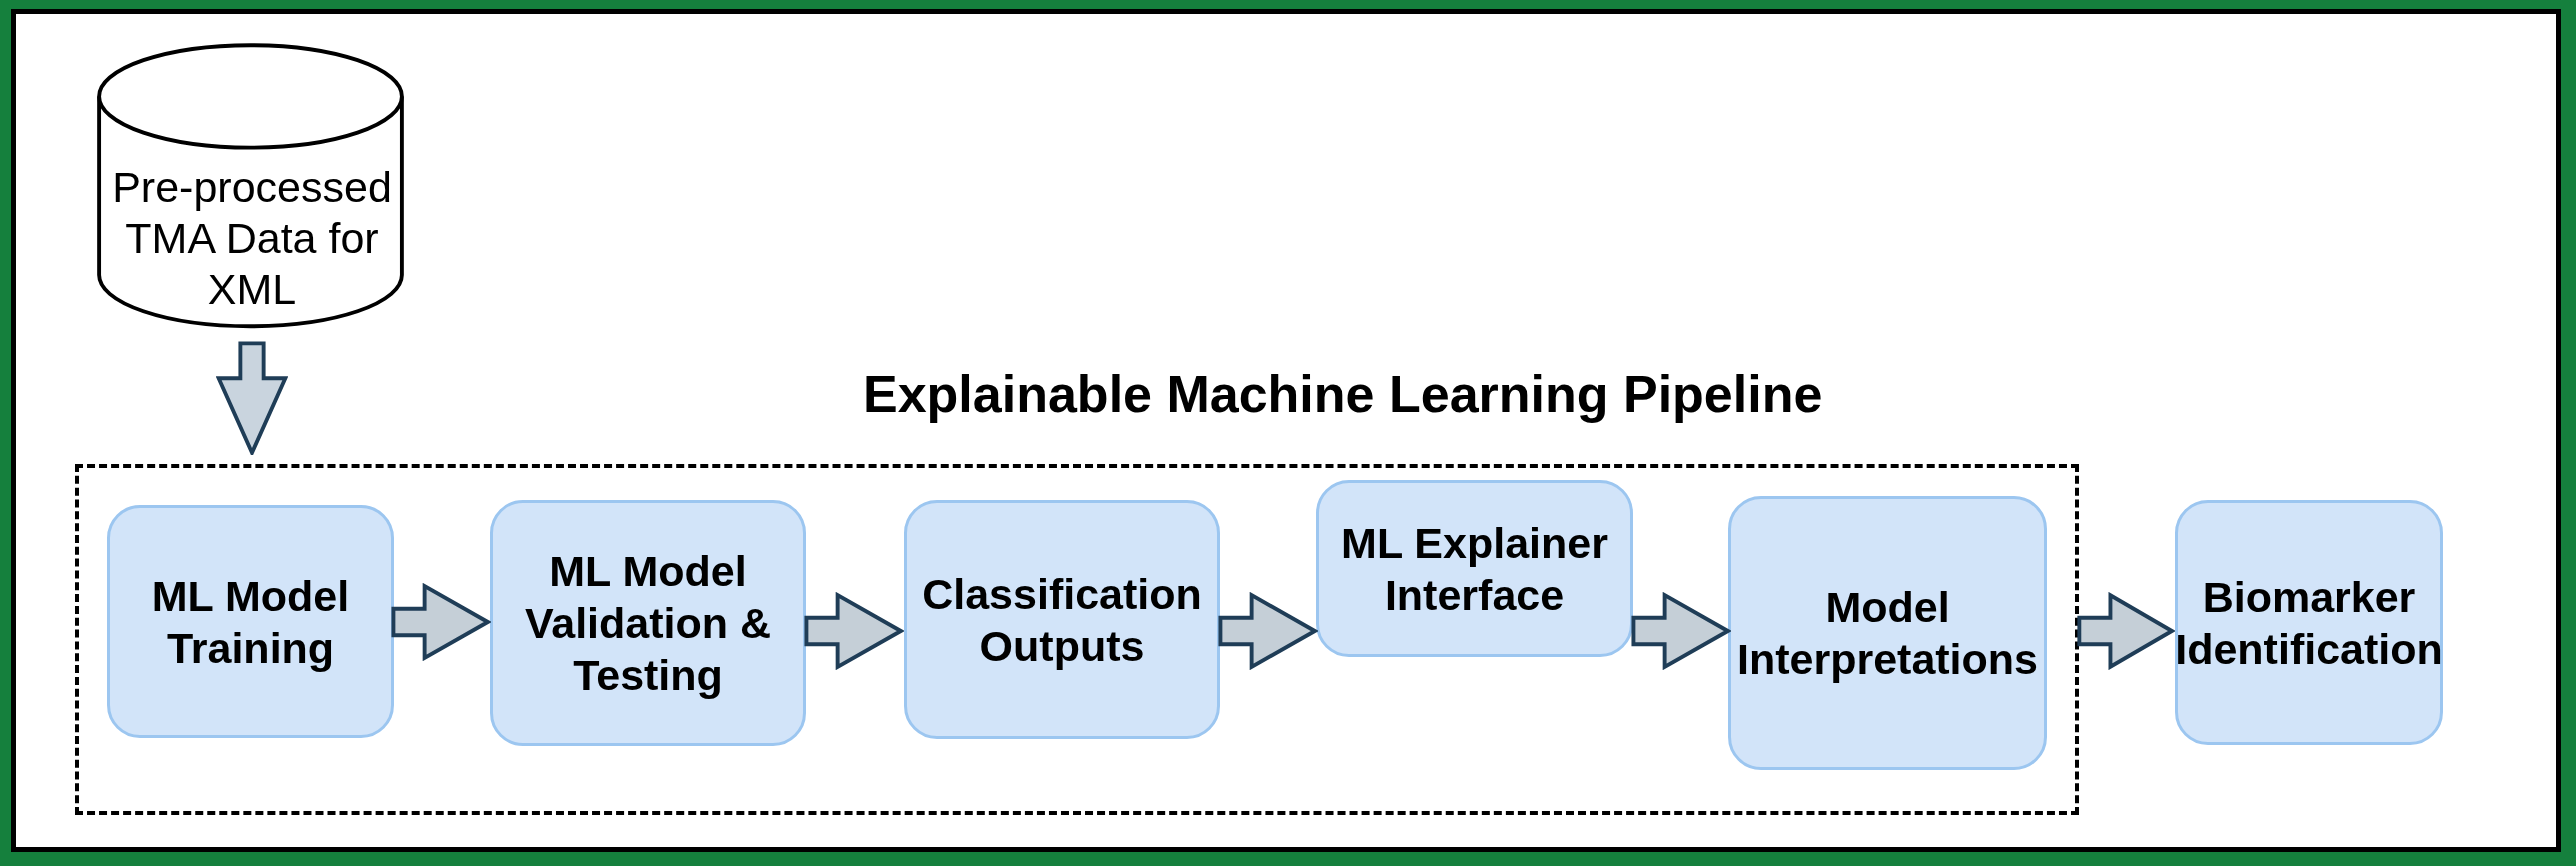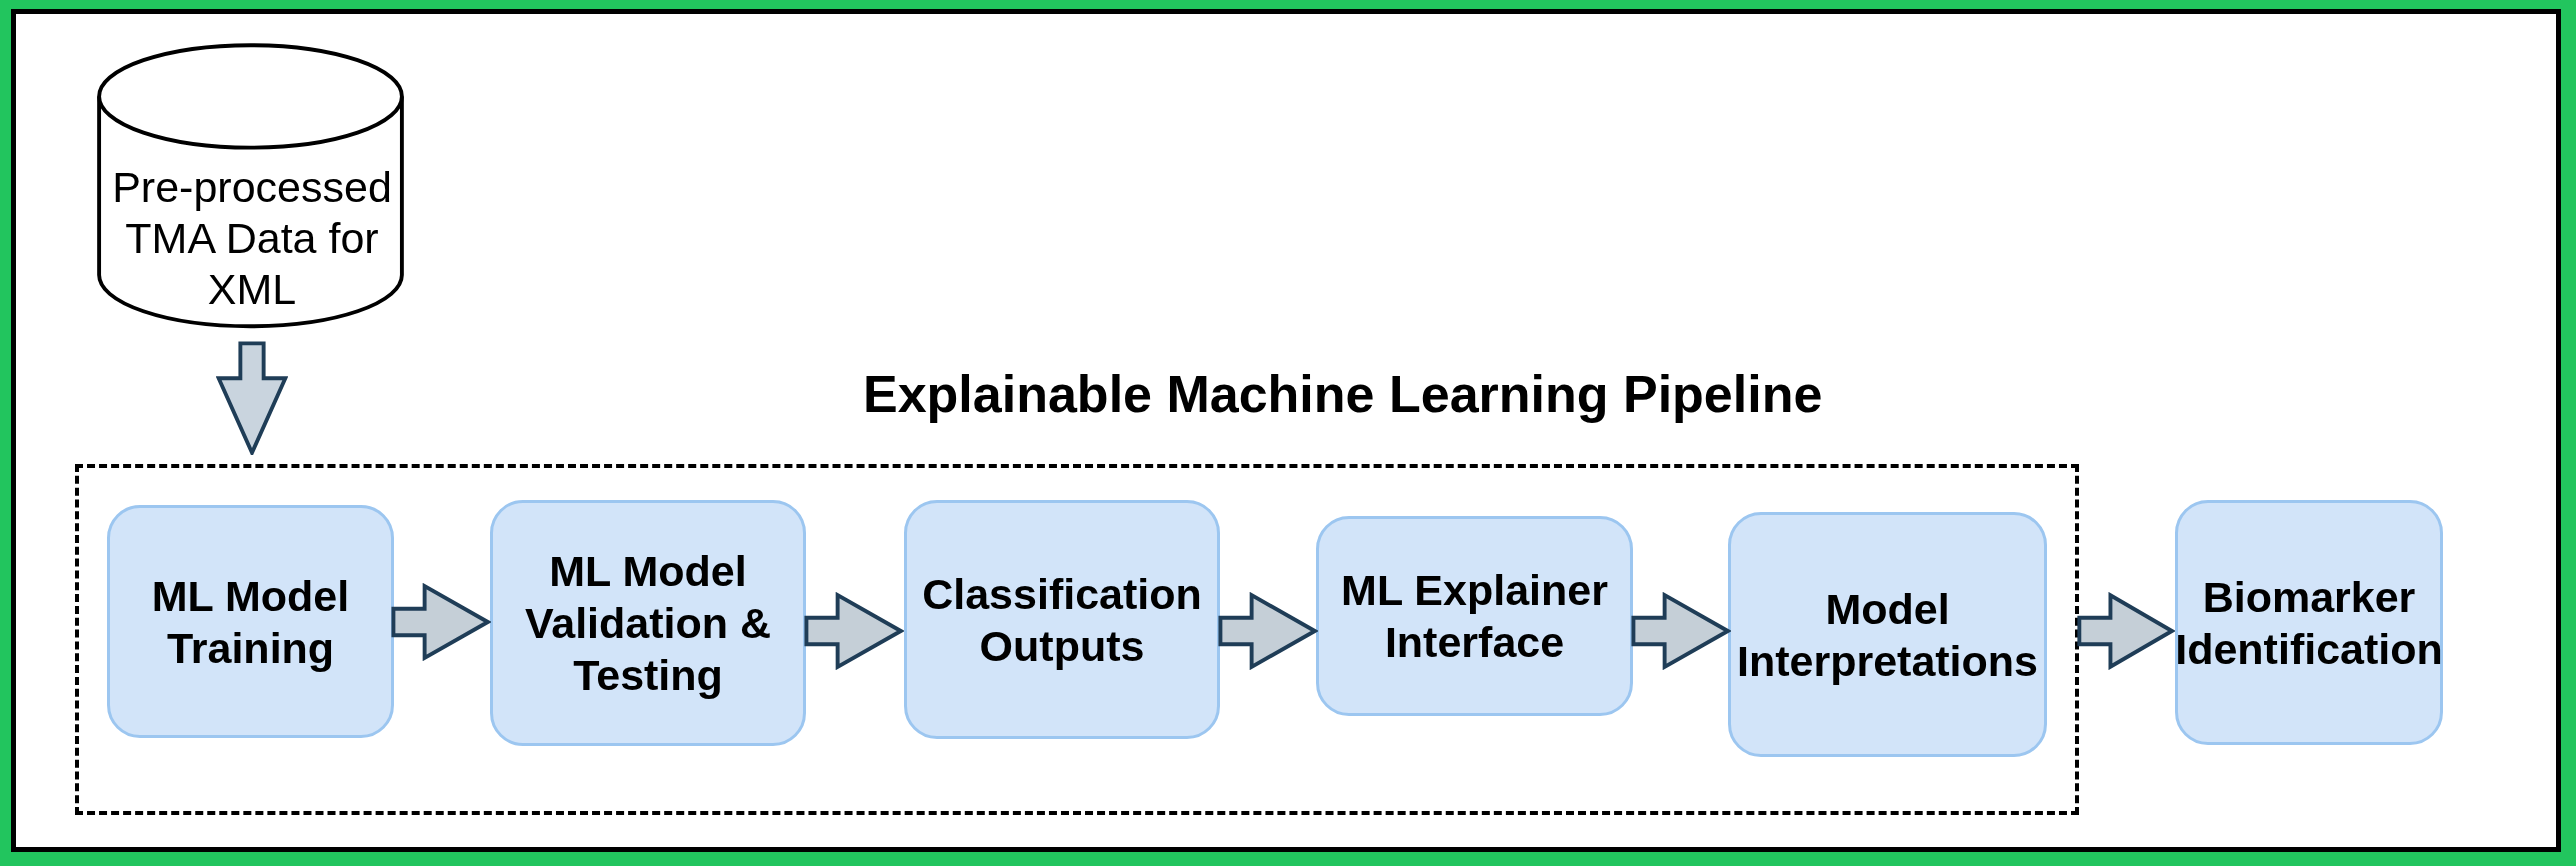--- a/index.html
+++ b/index.html
@@ -7,7 +7,7 @@
     position: relative;
     width: 2576px;
     height: 866px;
-    background: #22c55e;
+    background: #15803d;
     font-family: "Liberation Sans", sans-serif;
     color: #000000;
     overflow: hidden;

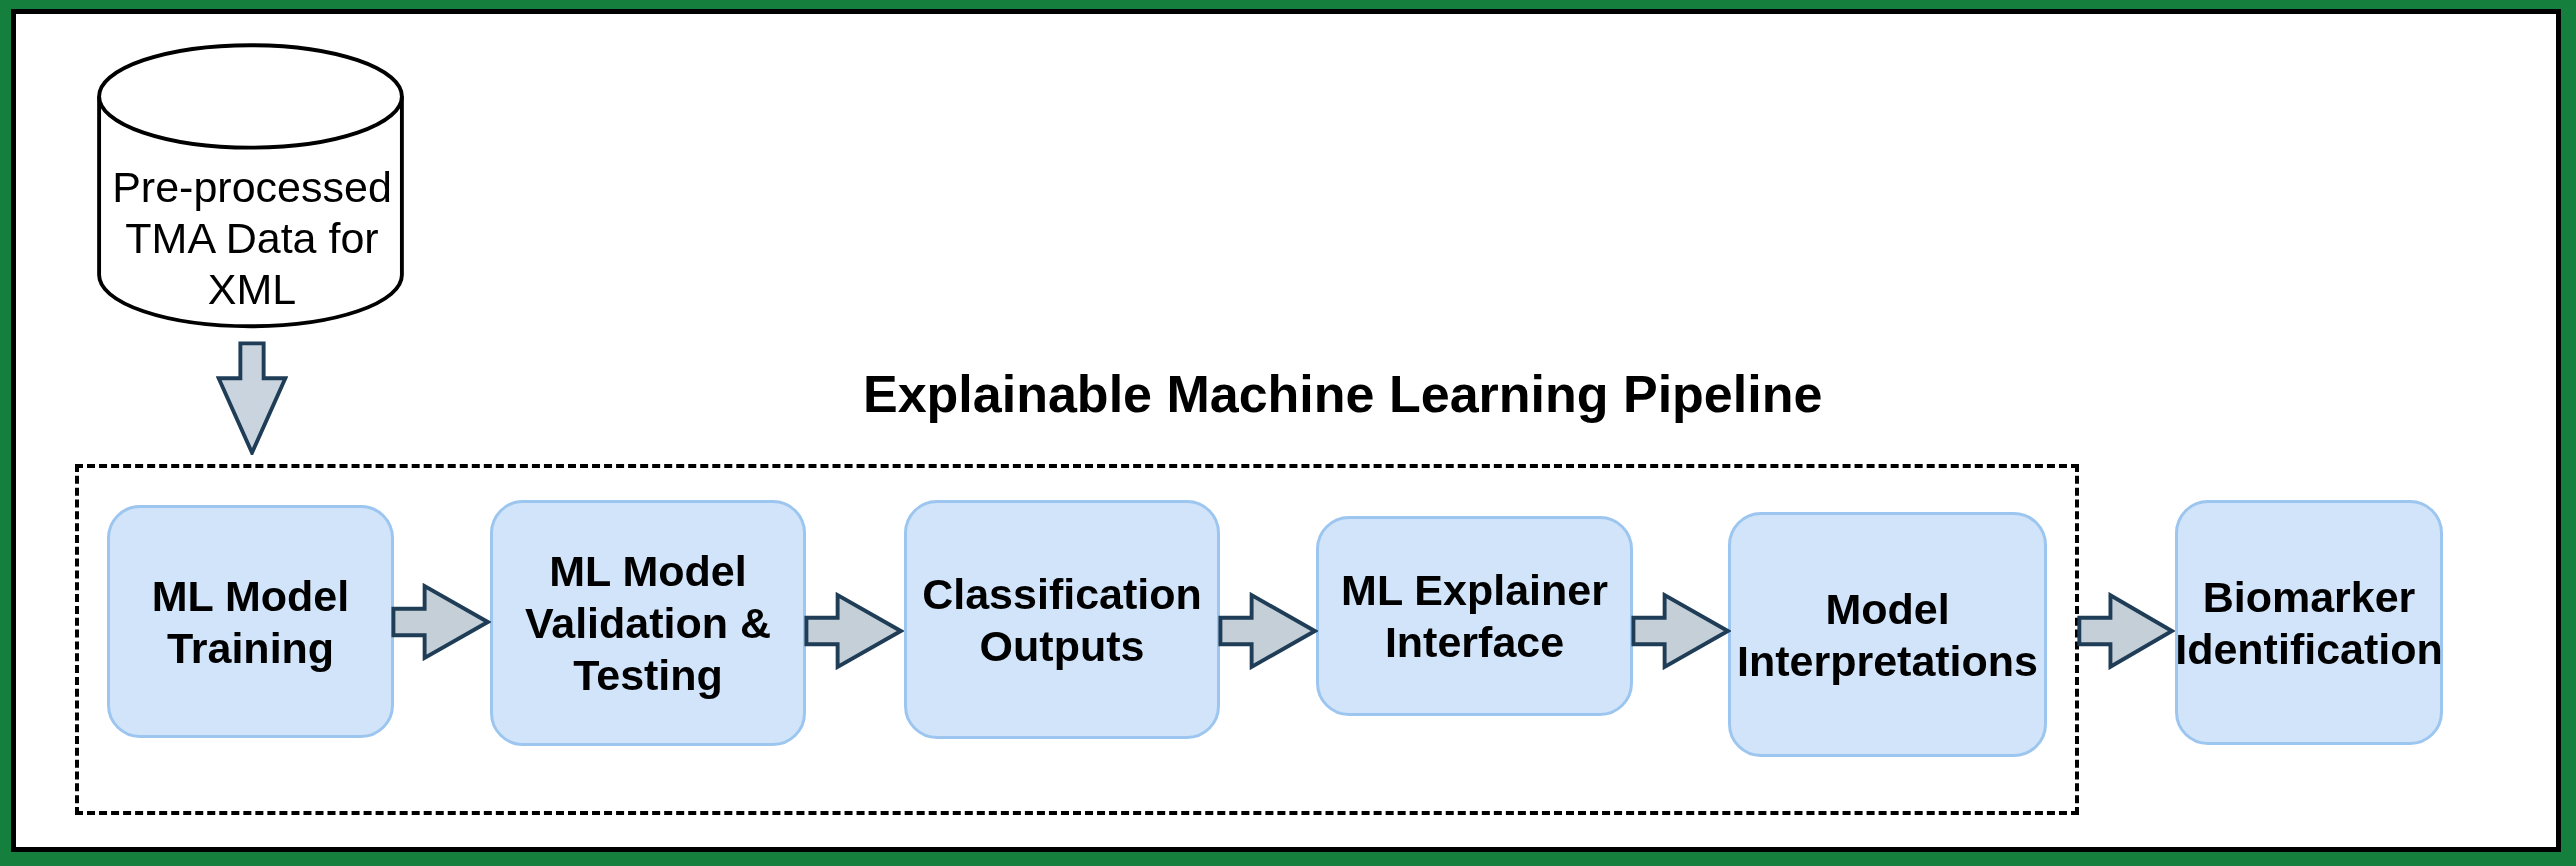--- a/index.html
+++ b/index.html
@@ -65,7 +65,7 @@
   .node-1 { left: 107px;  top: 505px; width: 287px; height: 233px; }
   .node-2 { left: 490px;  top: 500px; width: 316px; height: 246px; }
   .node-3 { left: 904px; top: 500px; width: 316px; height: 239px; }
-  .node-4 { left: 1316px; top: 516px; width: 317px; height: 200px; }
+  .node-4 { left: 1316px; top: 480px; width: 317px; height: 177px; }
   .node-5 { left: 1728px; top: 512px; width: 319px; height: 245px; }
   .node-6 { left: 2175px; top: 500px; width: 268px; height: 245px; }
   .harrow { position: absolute; }

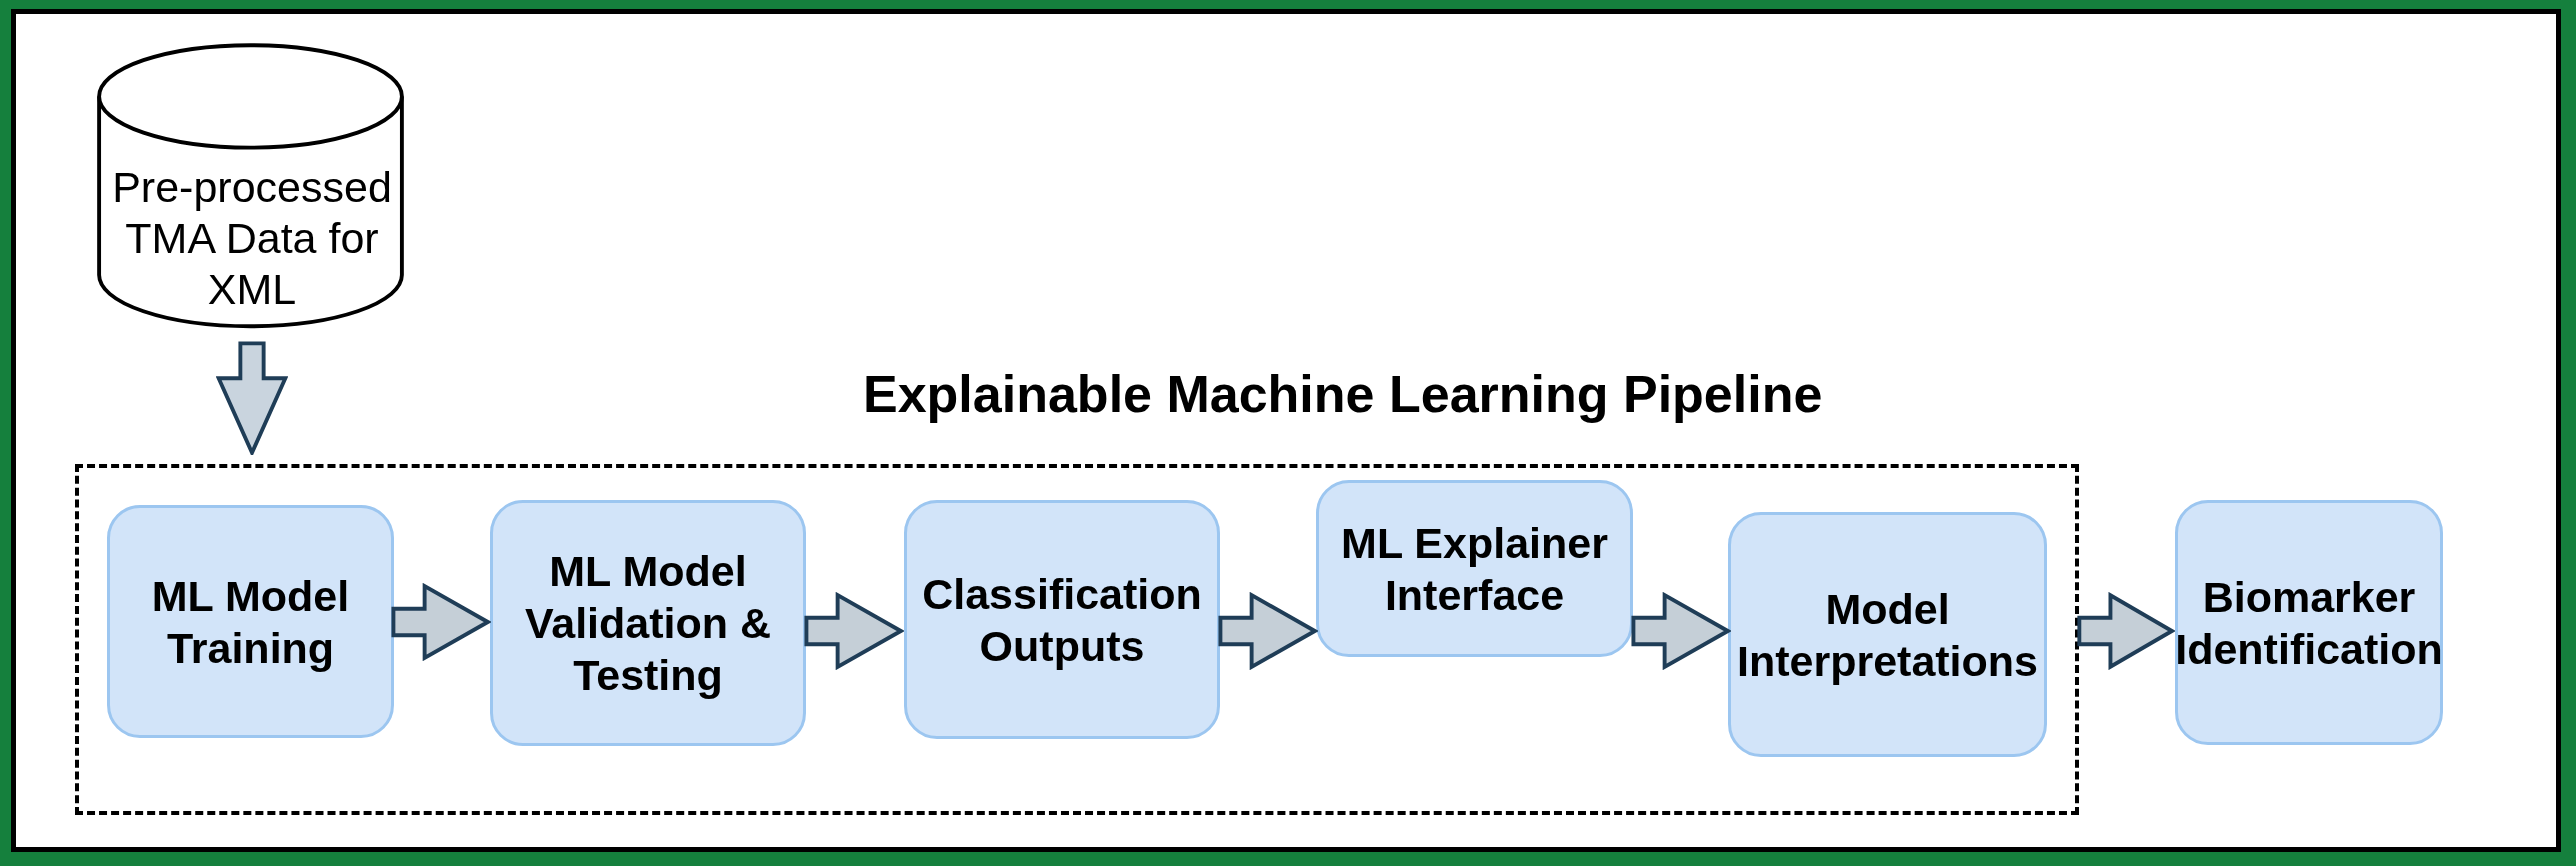--- a/index.html
+++ b/index.html
@@ -66,7 +66,7 @@
   .node-2 { left: 490px;  top: 500px; width: 316px; height: 246px; }
   .node-3 { left: 904px; top: 500px; width: 316px; height: 239px; }
   .node-4 { left: 1316px; top: 480px; width: 317px; height: 177px; }
-  .node-5 { left: 1728px; top: 512px; width: 319px; height: 245px; }
+  .node-5 { left: 1728px; top: 496px; width: 319px; height: 274px; }
   .node-6 { left: 2175px; top: 500px; width: 268px; height: 245px; }
   .harrow { position: absolute; }
   .harrow-1 { left: 391px;  top: 583px; }

